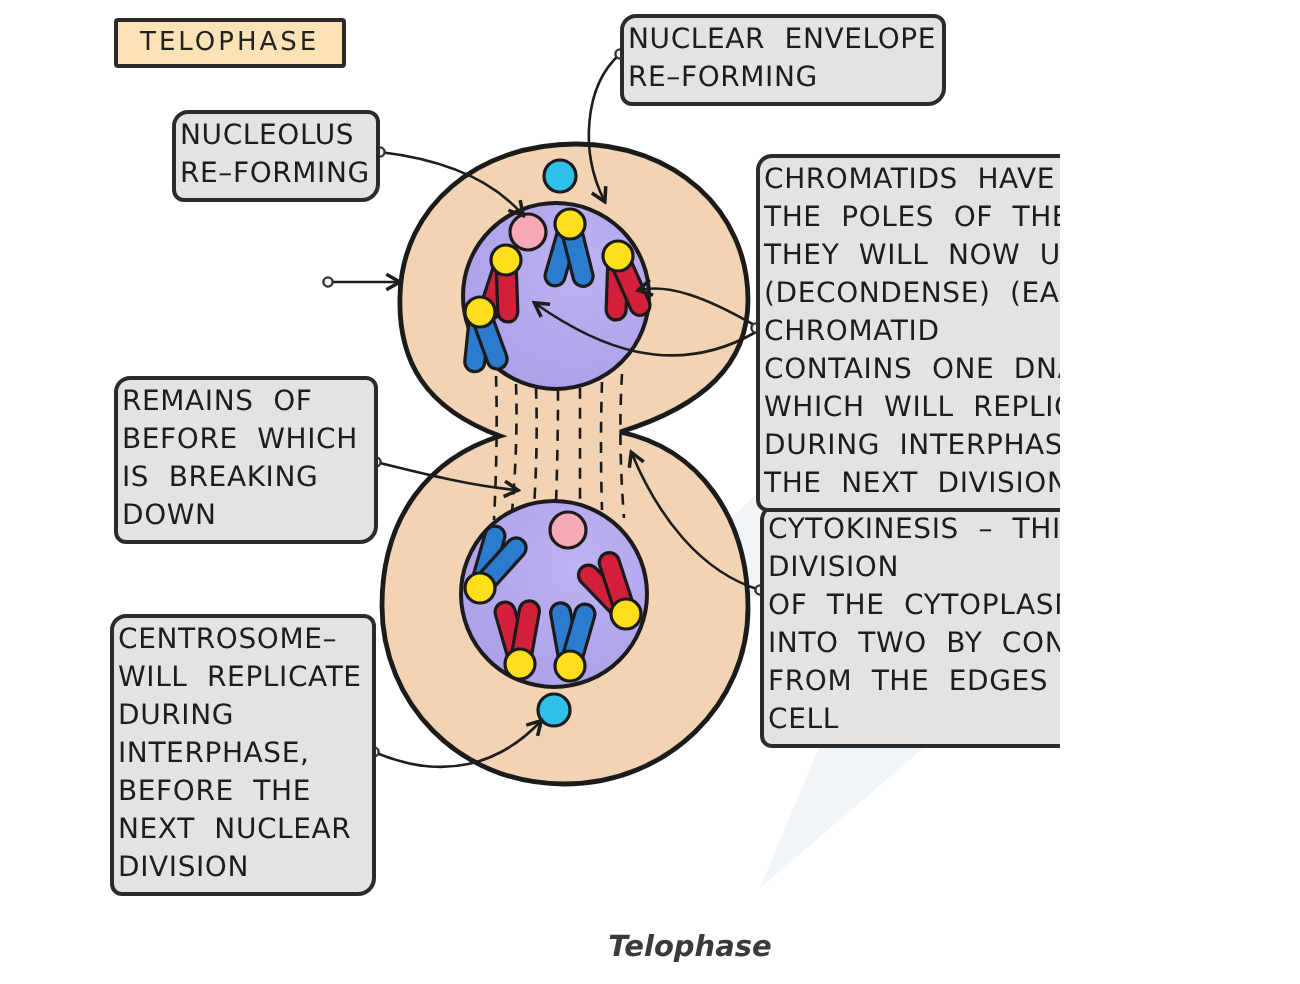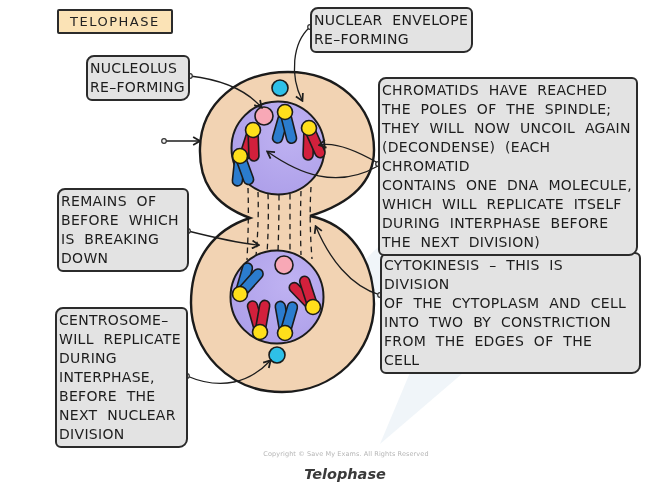--- a/index.html
+++ b/index.html
@@ -4,7 +4,7 @@
 <style>
   html,body{margin:0;padding:0;background:#ffffff;}
   #stage{
-    position:relative;width:650px;height:492px;background:#fff;overflow:hidden;
+    position:relative;width:530px;height:492px;background:#fff;overflow:hidden;
     font-family:"DejaVu Sans","Liberation Sans",sans-serif;
   }
   svg{position:absolute;left:0;top:0;}

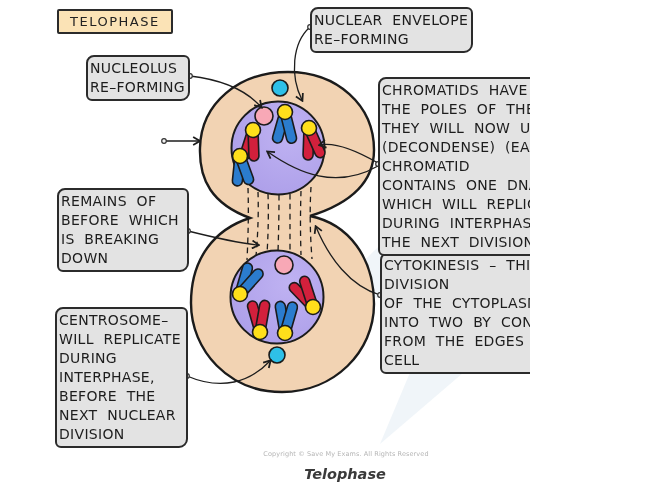--- a/index.html
+++ b/index.html
@@ -203,7 +203,6 @@
 DURING INTERPHASE BEFORE
 THE NEXT DIVISION)</div>
 
-  <div class="copyright">Copyright © Save My Exams. All Rights Reserved</div>
   <div class="caption">Telophase</div>
 
 </div>

